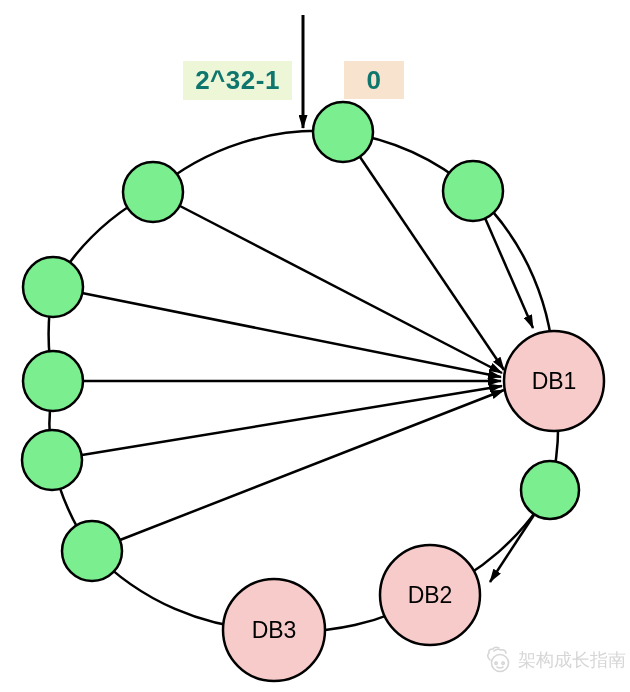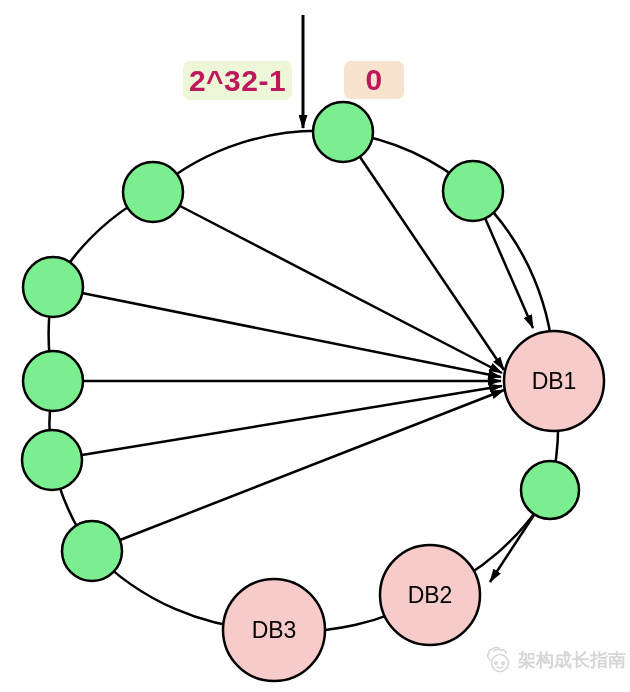--- a/index.html
+++ b/index.html
@@ -10,7 +10,7 @@
   .stage svg.diagram{position:absolute;left:0;top:0;}
   .hash-label{
     position:absolute;display:flex;align-items:center;justify-content:center;
-    font-weight:bold;font-size:30px;color:#be185d;letter-spacing:0.5px;border-radius:7px;
+    font-weight:bold;font-size:26px;color:#0f766e;letter-spacing:0.5px;
   }
   .watermark{
     position:absolute;display:flex;align-items:center;gap:3px;

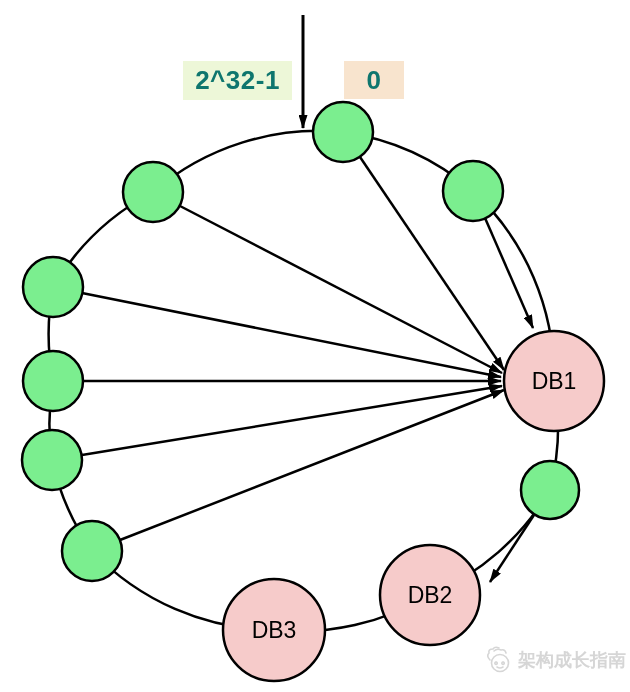--- a/index.html
+++ b/index.html
@@ -14,7 +14,7 @@
   }
   .watermark{
     position:absolute;display:flex;align-items:center;gap:3px;
-    font-weight:bold;font-size:18px;
+    font-weight:normal;font-size:18px;
     text-shadow:0 1px 1px #ffffff;
     user-select:none;
   }

